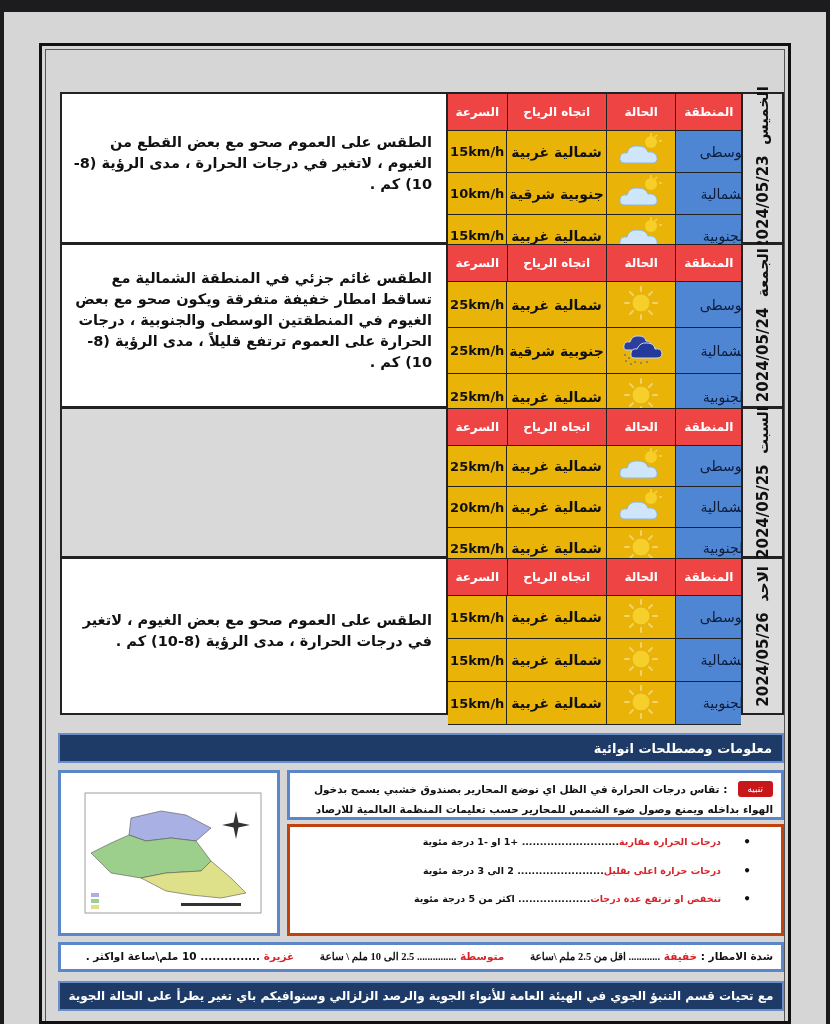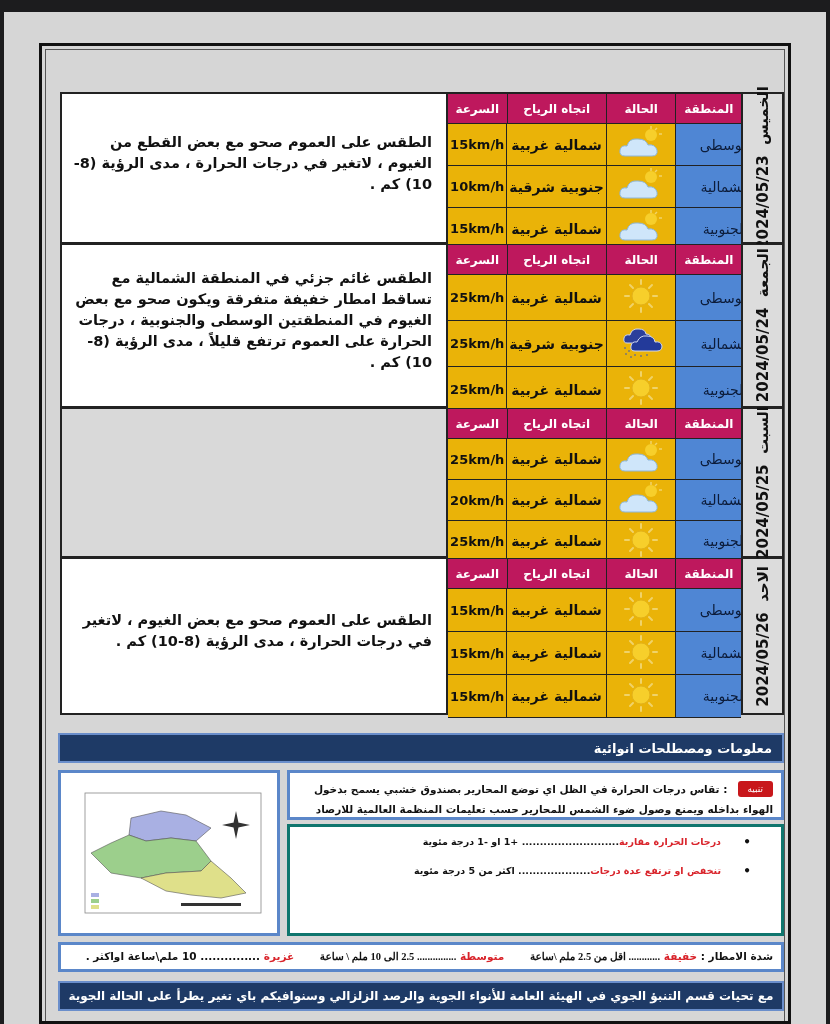--- a/index.html
+++ b/index.html
@@ -16,7 +16,7 @@
   .day-label span { writing-mode: vertical-rl; transform: rotate(180deg); font-weight: bold; font-size: 15px; color: #111; white-space: nowrap; direction: rtl; }
   .tbl { width: 295px; display: flex; flex-direction: column; border-left: 2px solid #222; }
   .trow { display: flex; flex-direction: row-reverse; }
-  .thead .c { background: #be185d; color: #fff; font-size: 12px; height: 30px; font-weight: bold; }
+  .thead .c { background: #ef4444; color: #fff; font-size: 12px; height: 37px; font-weight: bold; }
   .c { display: flex; align-items: center; justify-content: center; border-left: 1px solid #222; border-bottom: 1px solid #222; direction: rtl; }
   .c.region { width: 66px; }
   .c.state { width: 70px; }

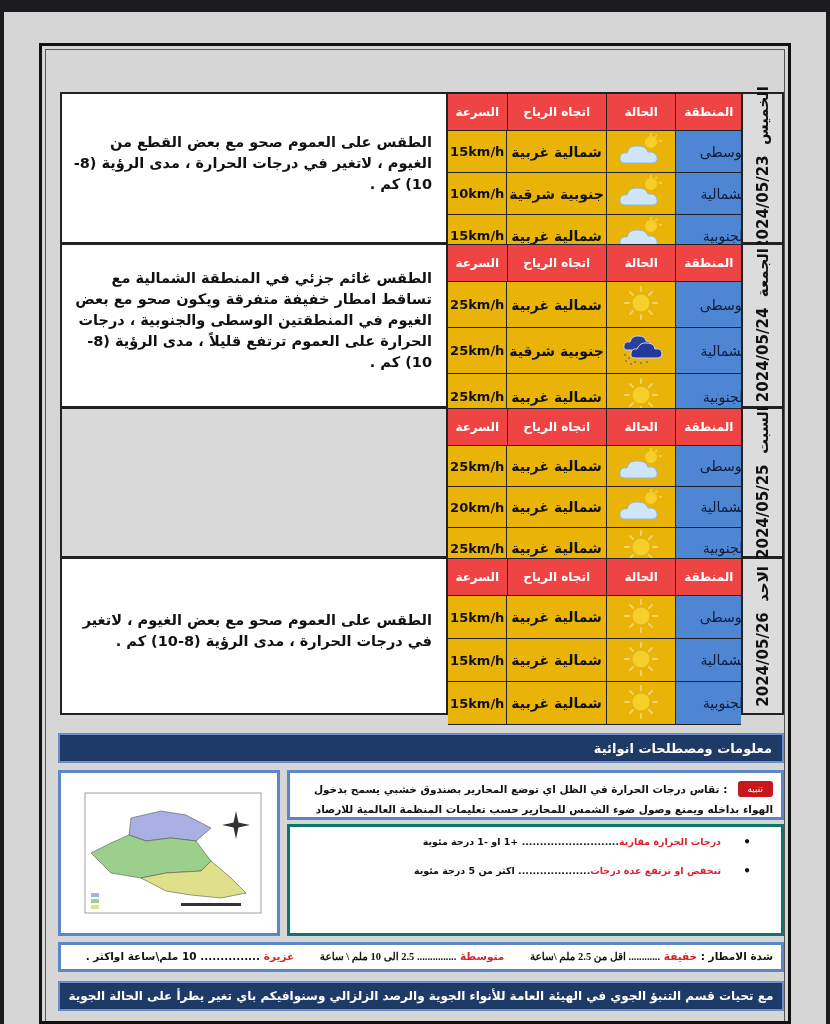--- a/index.html
+++ b/index.html
@@ -35,7 +35,7 @@
   .note-box { position: absolute; left: 287px; top: 770px; width: 497px; height: 50px; border: 3px solid #5b87c9; background: #fff; direction: rtl; padding: 5px 8px 0 10px; }
   .note-badge { display: inline-block; background: #c8171b; color: #fff; font-size: 9px; padding: 3px 10px; border-radius: 3px; margin-left: 5px; vertical-align: middle; }
   .note-text { font-size: 10.5px; font-weight: bold; line-height: 17px; color: #111; }
-  .list-box { position: absolute; left: 287px; top: 824px; width: 497px; height: 112px; border: 3px solid #0f766e; background: #fff; direction: rtl; padding: 2px 30px 0 0; }
+  .list-box { position: absolute; left: 287px; top: 824px; width: 497px; height: 112px; border: 3px solid #c2410c; background: #fff; direction: rtl; padding: 2px 30px 0 0; }
   .list-box li { list-style: none; position: relative; font-size: 9.5px; font-weight: bold; height: 28.5px; line-height: 26px; color: #111; padding-right: 30px; }
   .list-box li::before { content: "•"; position: absolute; right: 0; color: #111; font-size: 12px; }
   .red { color: #d9232a; }

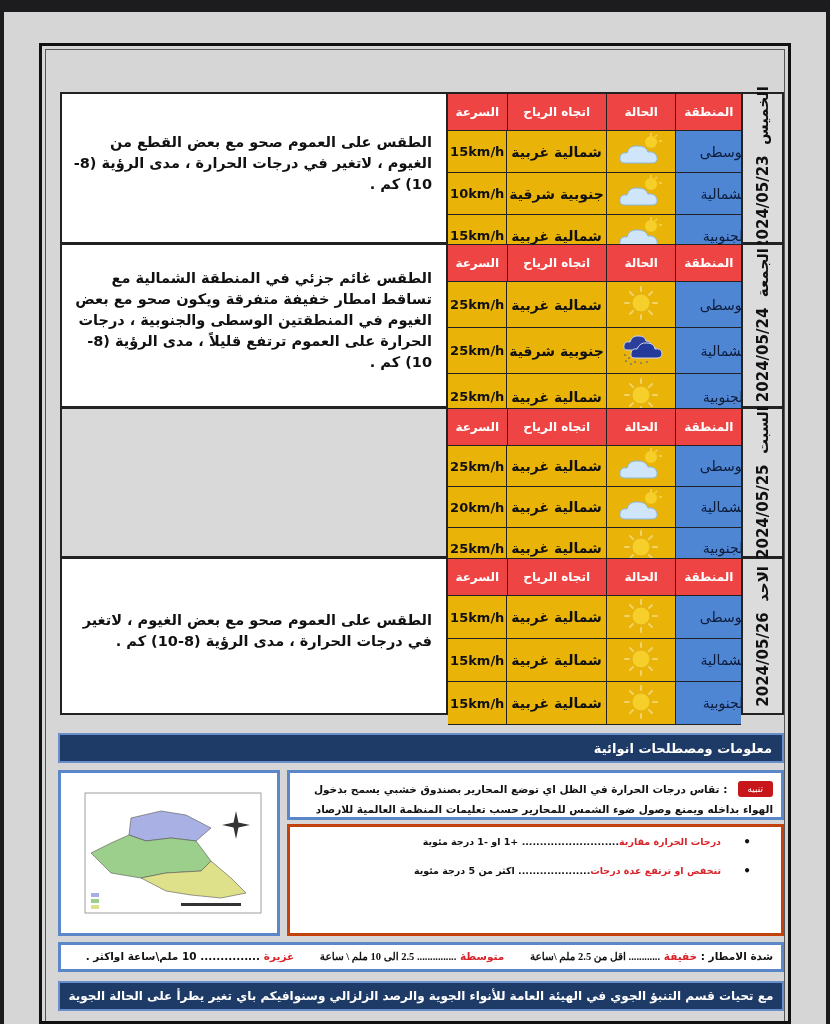--- a/index.html
+++ b/index.html
@@ -368,6 +368,7 @@
 
 <ul class="list-box" id="terms">
     <li><span class="red">درجات الحرارة مقاربة</span><span>...........................</span> <span>+1 او -1 درجة مئوية</span></li>
+    <li><span class="red">درجات حرارة اعلى بقليل</span><span>........................</span> <span>2 الى 3 درجة مئوية</span></li>
     <li><span class="red">تنخفض او ترتفع عدة درجات</span><span>....................</span> <span>اكثر من 5 درجة مئوية</span></li>
   </ul>
 

